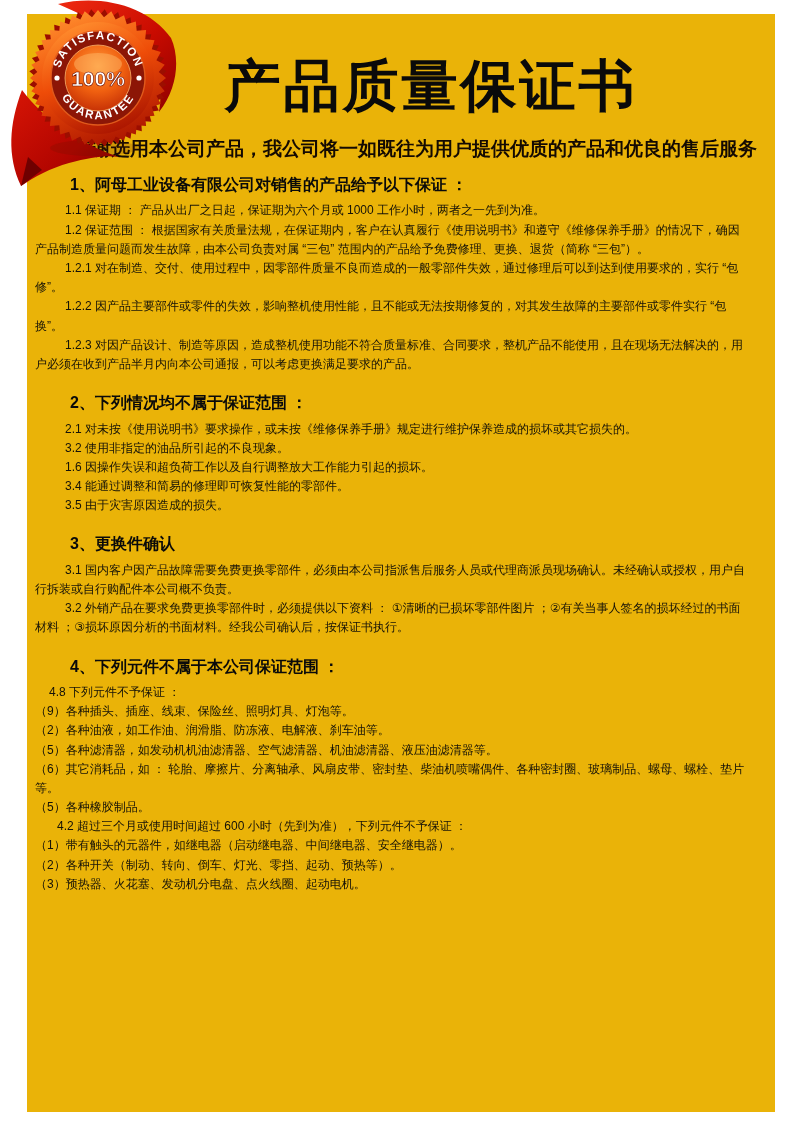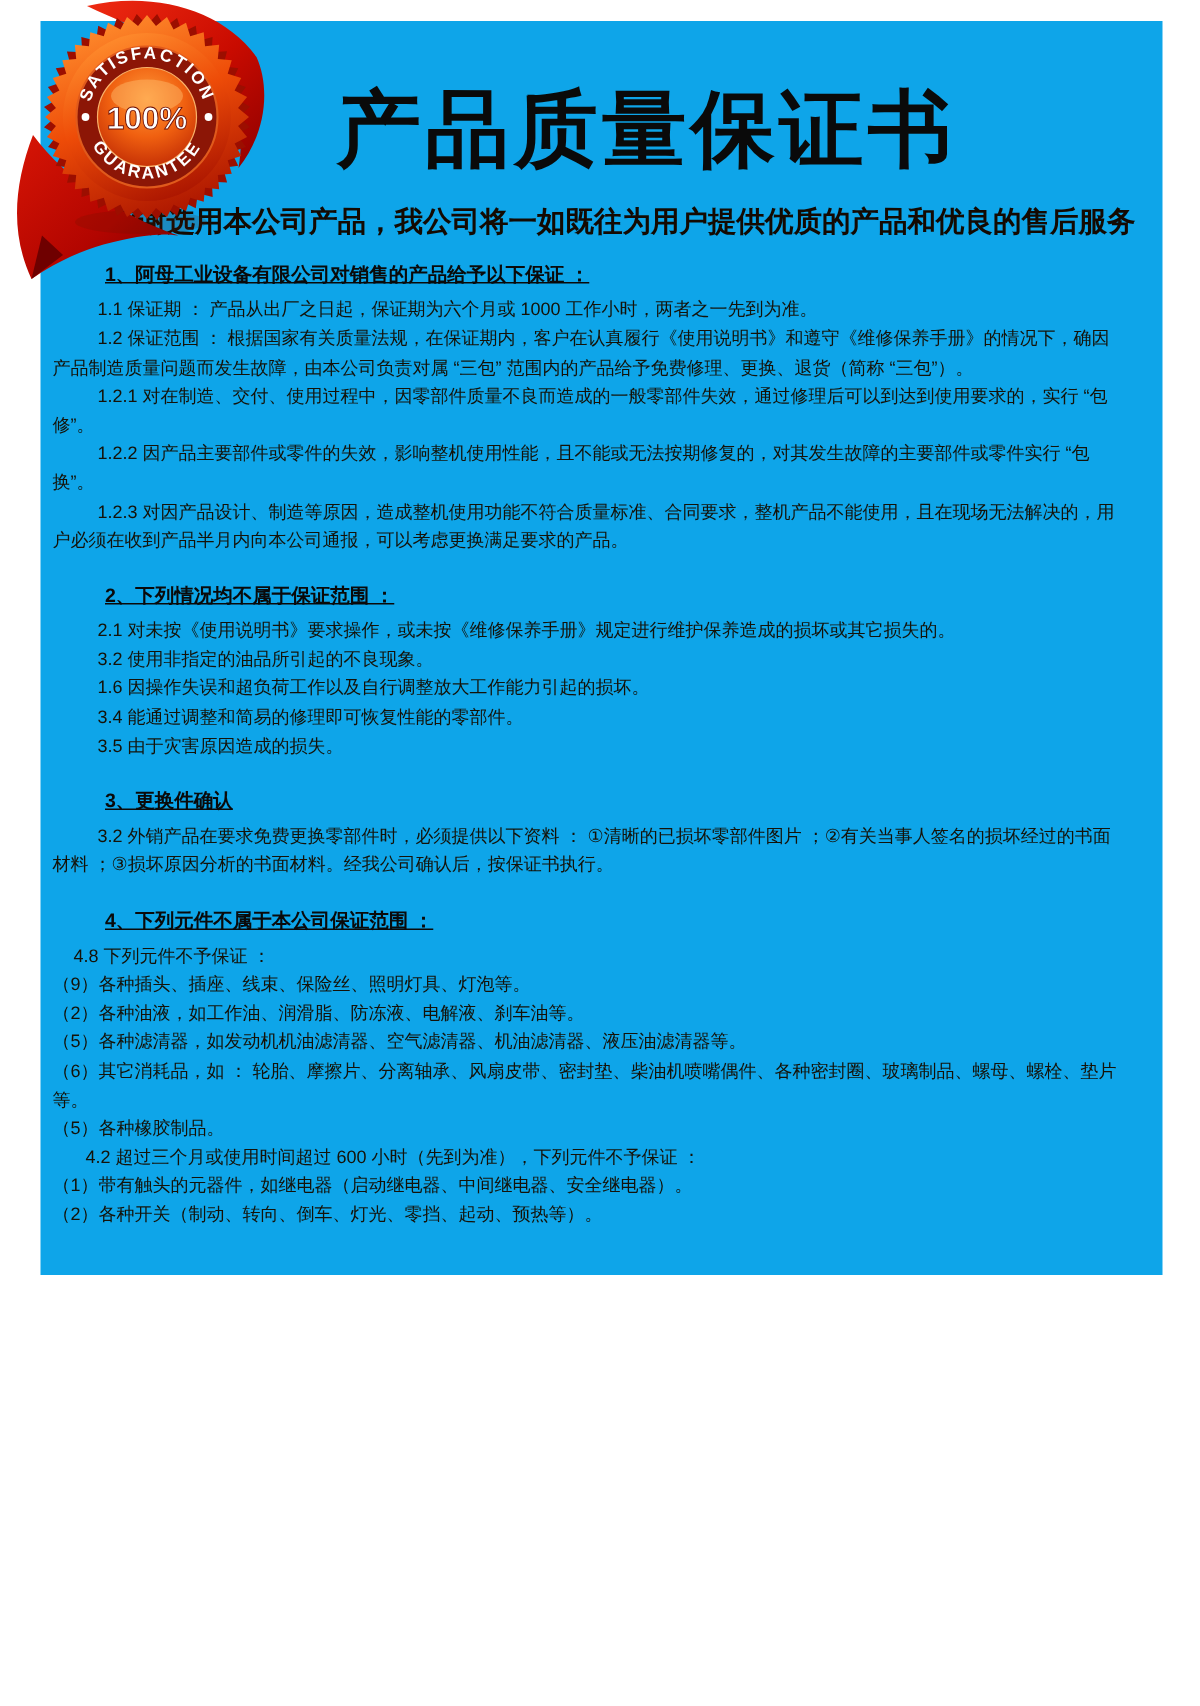--- a/index.html
+++ b/index.html
@@ -9,8 +9,8 @@
     -webkit-font-smoothing:antialiased;overflow:hidden;
   }
   .sheet{
-    position:absolute;left:27px;top:14px;width:748px;height:836px;
-    background:#0ea5e9;box-sizing:border-box;
+    position:absolute;left:27px;top:14px;width:748px;height:1098px;
+    background:#eab308;box-sizing:border-box;
   }
   .title{
     margin:40px 10px 0 70px;text-align:center;

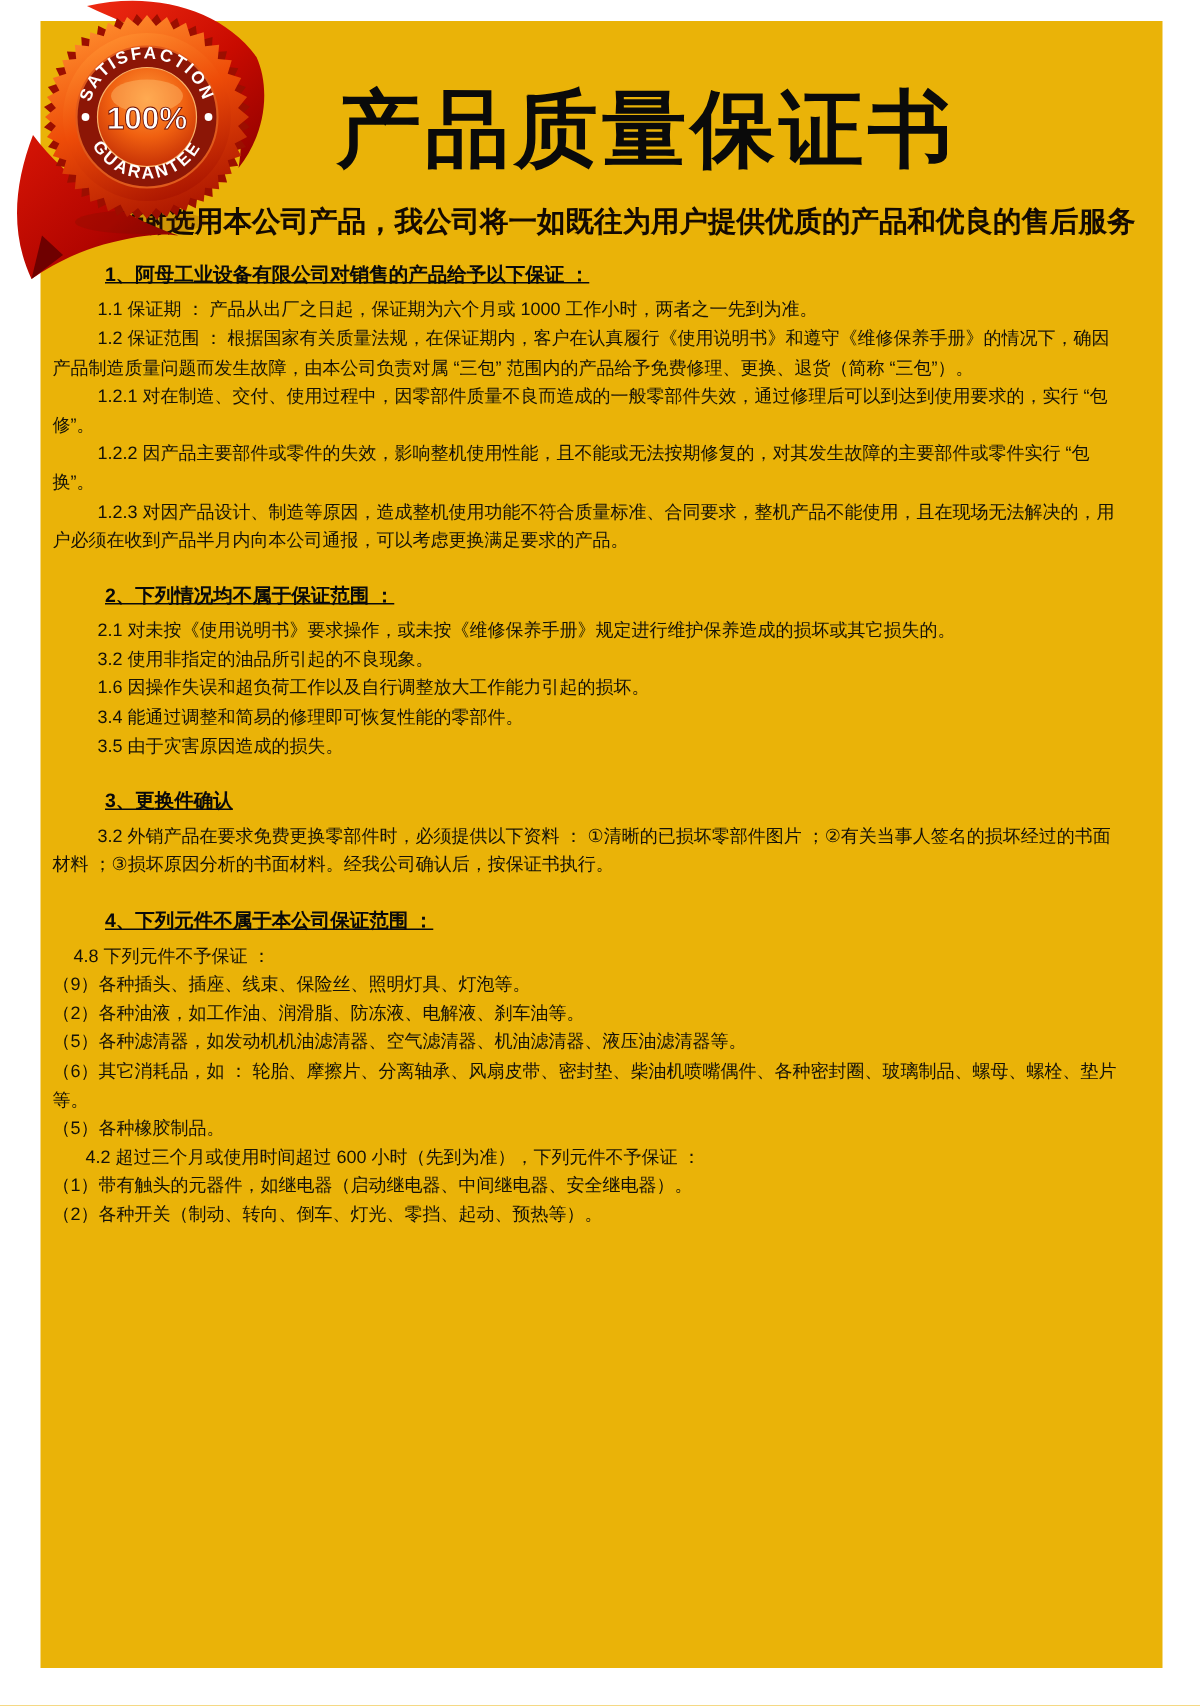--- a/index.html
+++ b/index.html
@@ -23,8 +23,8 @@
   }
   .sections{padding:0 30px 0 8px;margin-top:10px;color:#111;}
   .heading{
-    font-size:13px;font-weight:800;color:#0a0a0a;
-    margin:18px 0 5px 0;text-indent:35px;line-height:1.4;text-decoration:underline;
+    font-size:16px;font-weight:800;color:#0a0a0a;
+    margin:18px 0 5px 0;text-indent:35px;line-height:1.4;
   }
   .sec:first-child .heading{margin-top:12px;}
   .para{font-size:12px;line-height:1.6;margin:0;color:#151208;}

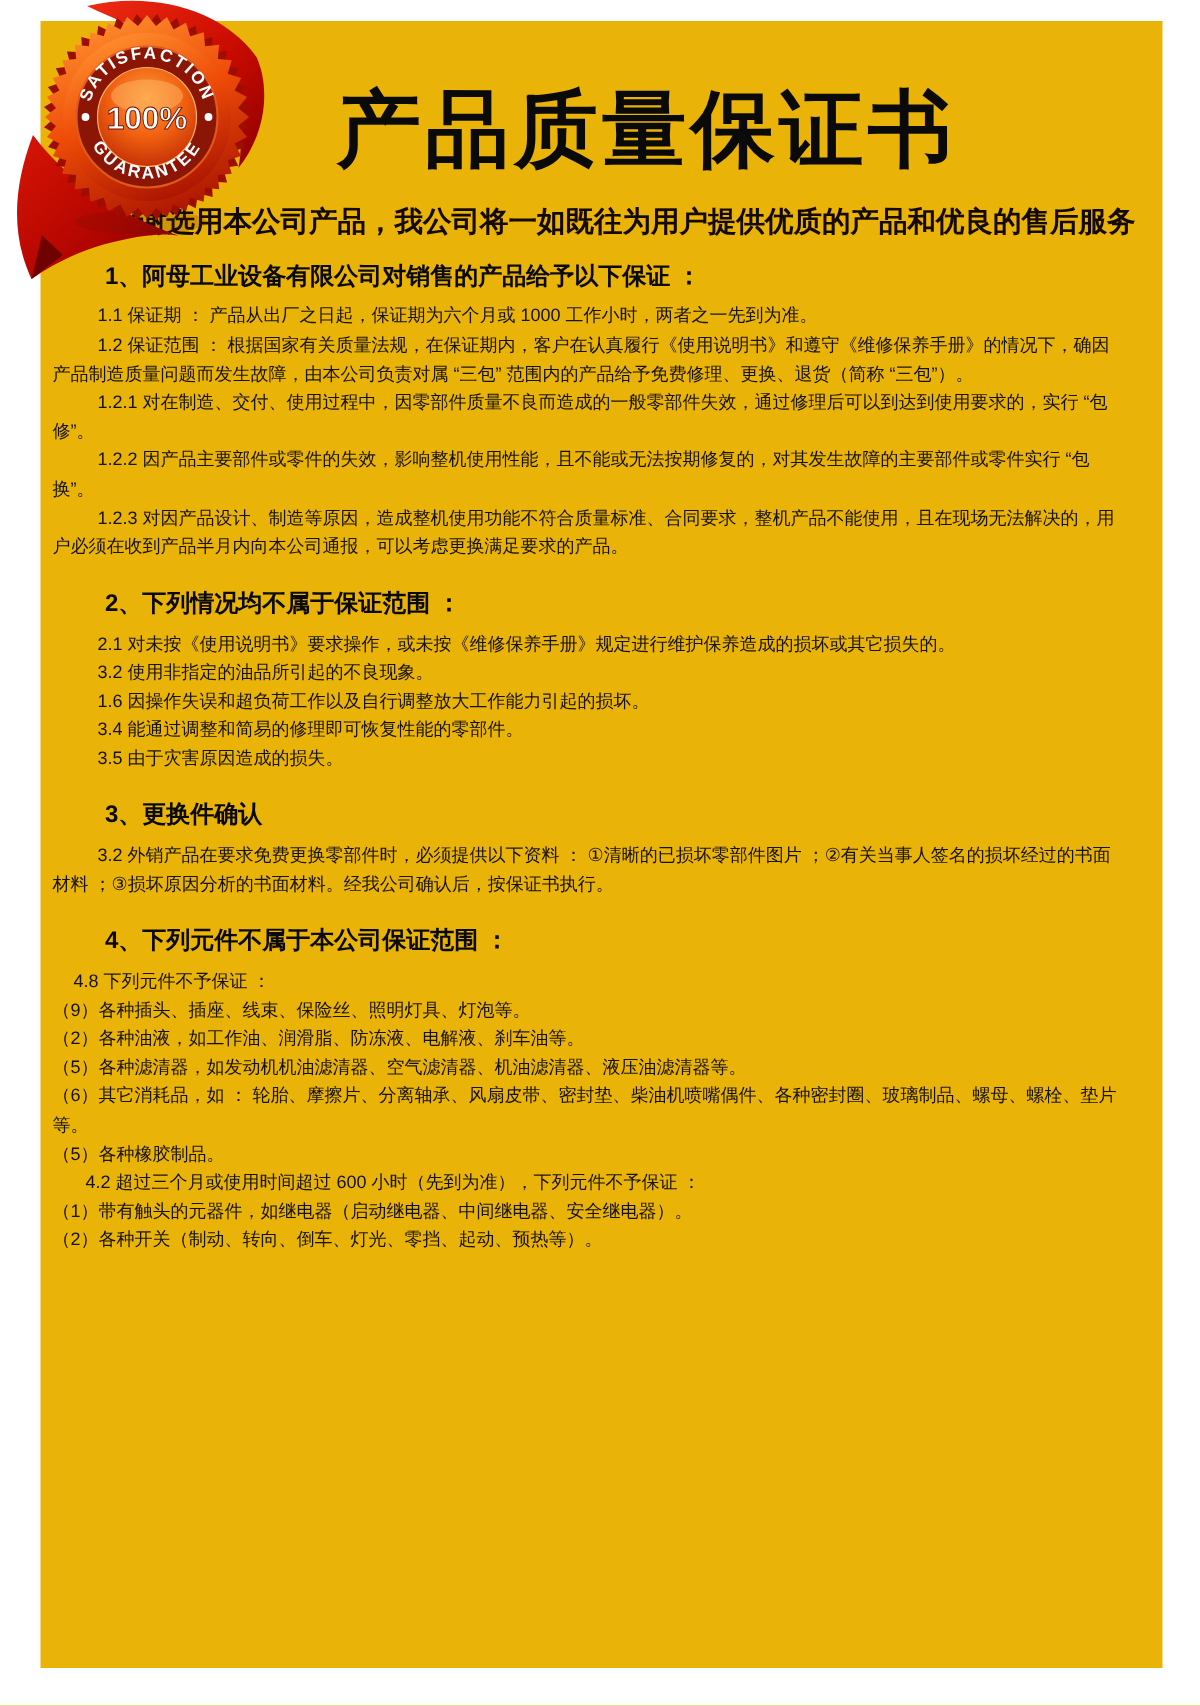--- a/index.html
+++ b/index.html
@@ -60,6 +60,7 @@
       </section>
       <section class="sec">
         <h2 class="heading">3、更换件确认</h2>
+        <p class="para indent">3.1 国内客户因产品故障需要免费更换零部件，必须由本公司指派售后服务人员或代理商派员现场确认。未经确认或授权，用户自行拆装或自行购配件本公司概不负责。</p>
         <p class="para indent">3.2 外销产品在要求免费更换零部件时，必须提供以下资料 ： ①清晰的已损坏零部件图片 ；②有关当事人签名的损坏经过的书面材料 ；③损坏原因分析的书面材料。经我公司确认后，按保证书执行。</p>
       </section>
       <section class="sec">

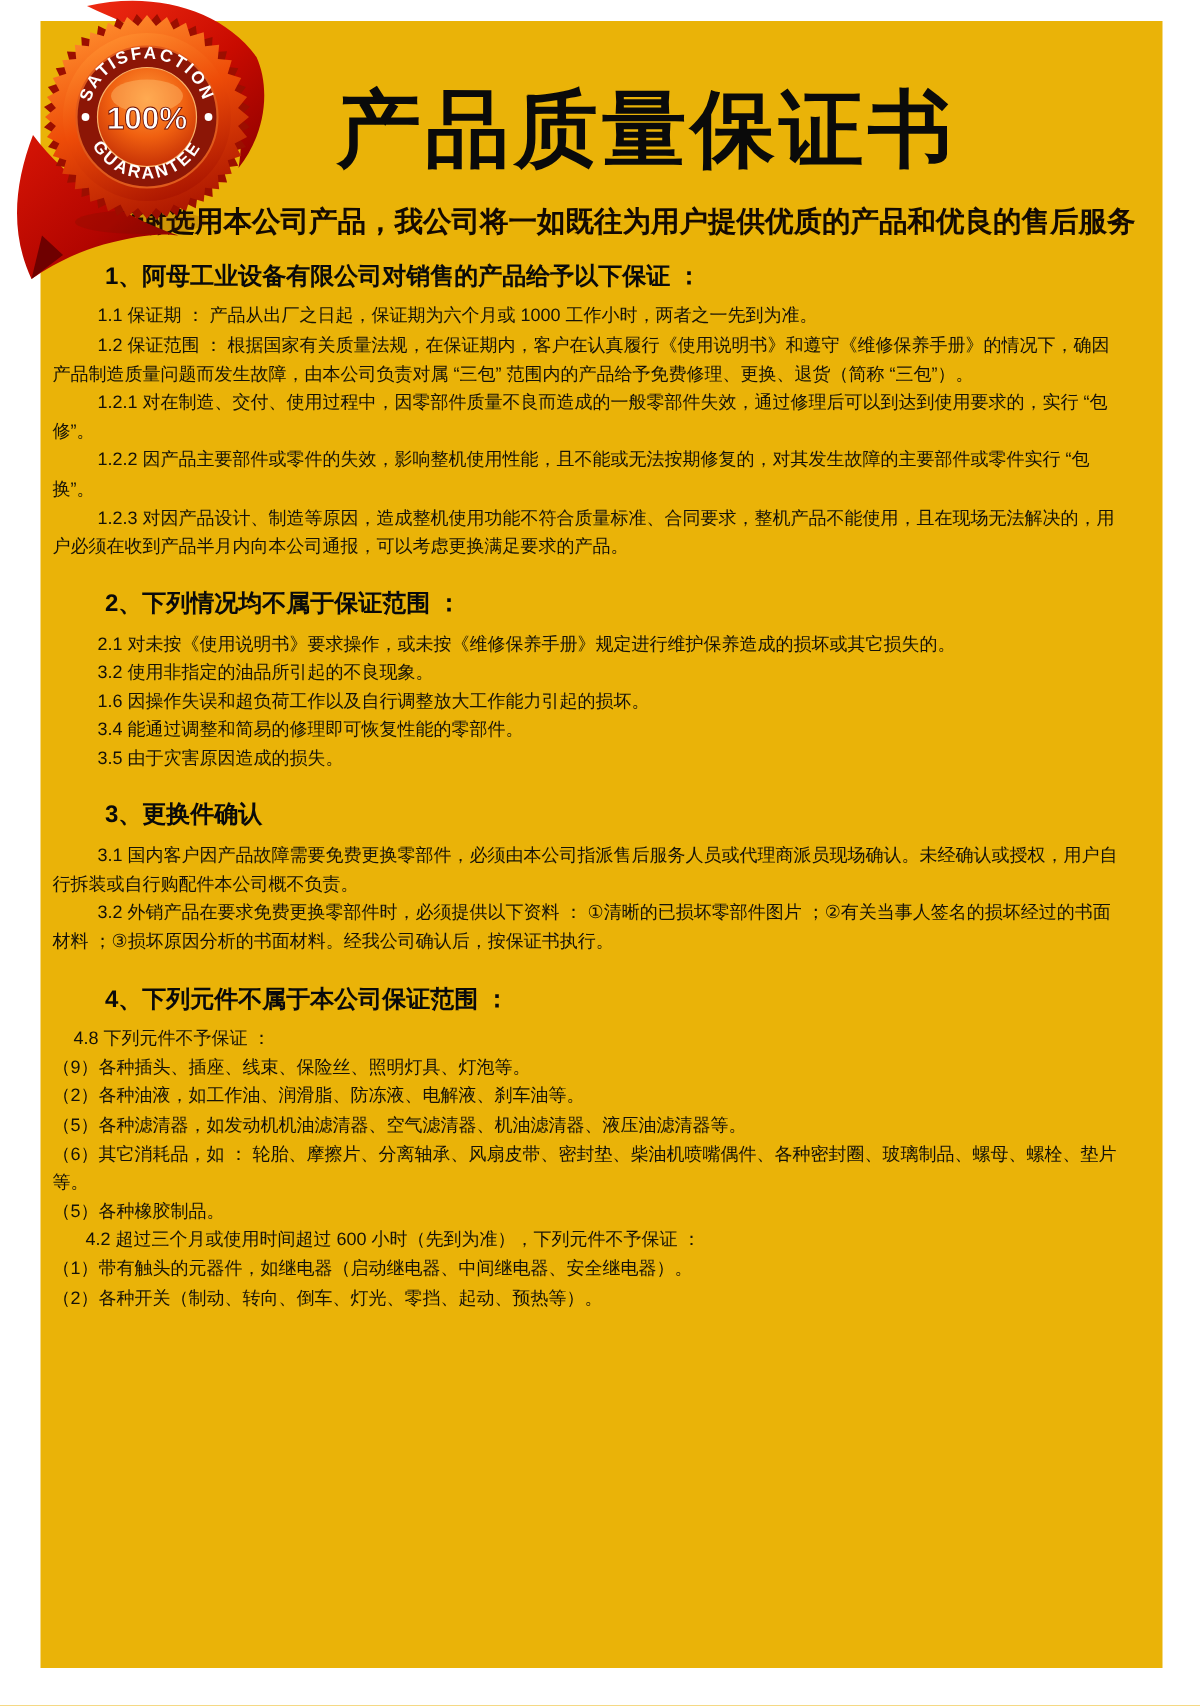--- a/index.html
+++ b/index.html
@@ -74,6 +74,7 @@
         <p class="para mid">4.2 超过三个月或使用时间超过 600 小时（先到为准），下列元件不予保证 ：</p>
         <p class="para flush">（1）带有触头的元器件，如继电器（启动继电器、中间继电器、安全继电器）。</p>
         <p class="para flush">（2）各种开关（制动、转向、倒车、灯光、零挡、起动、预热等）。</p>
+        <p class="para flush">（3）预热器、火花塞、发动机分电盘、点火线圈、起动电机。</p>
       </section>
     </div>
 </div>

